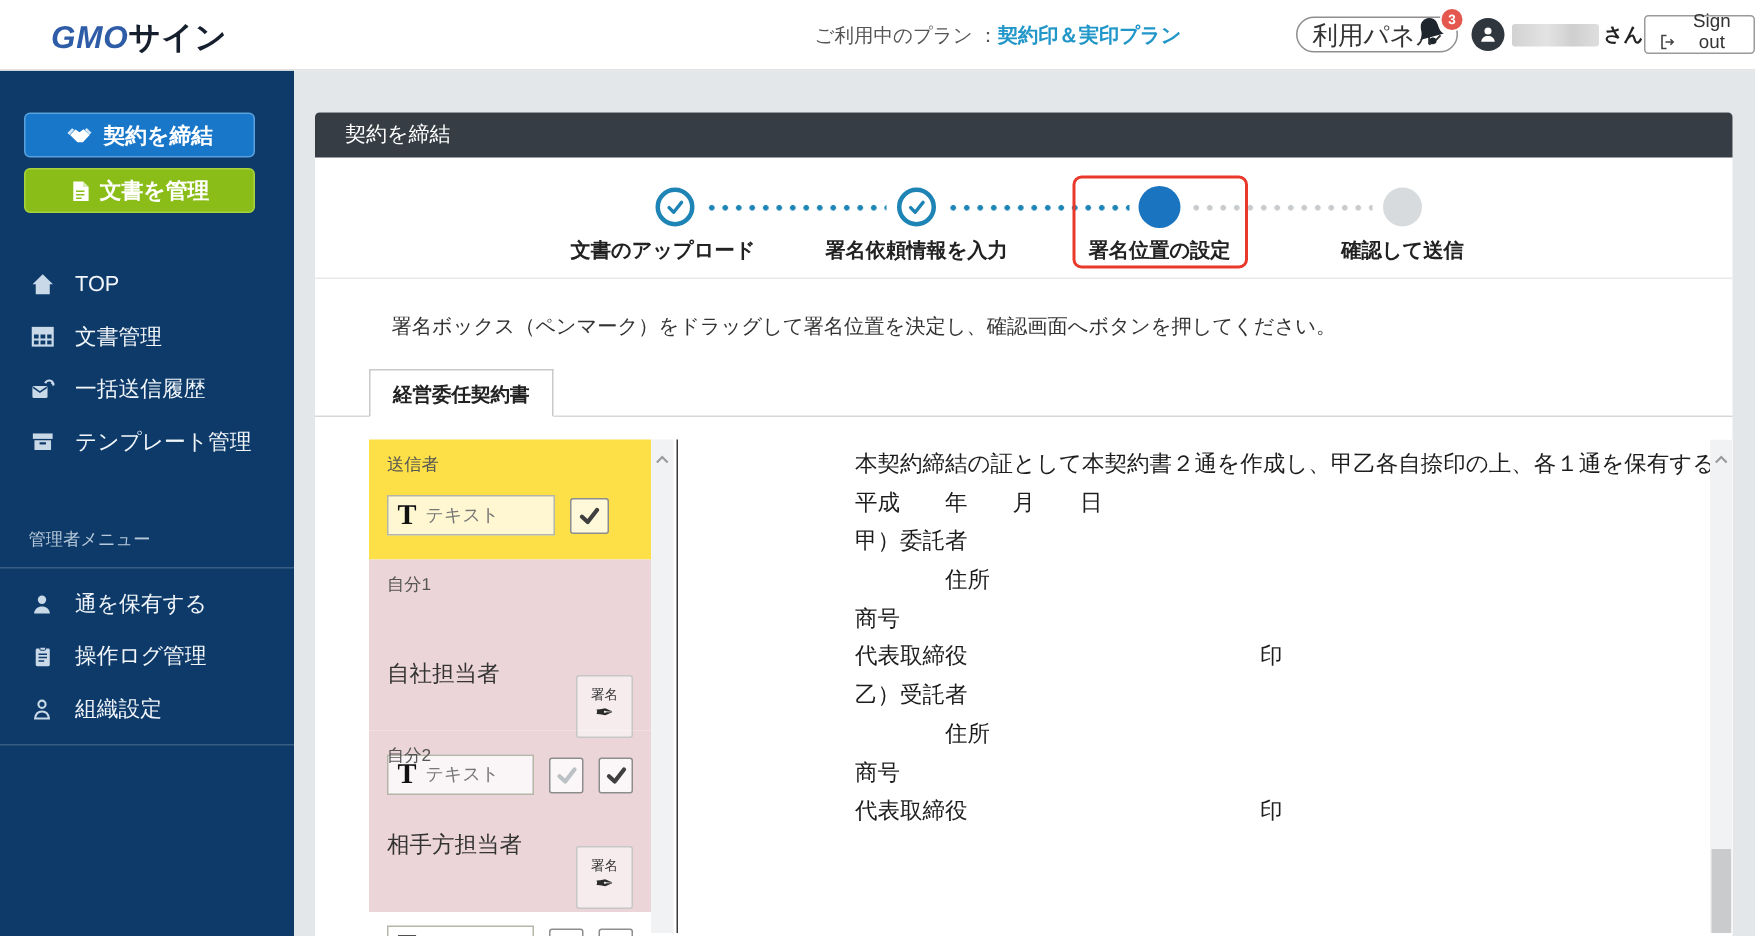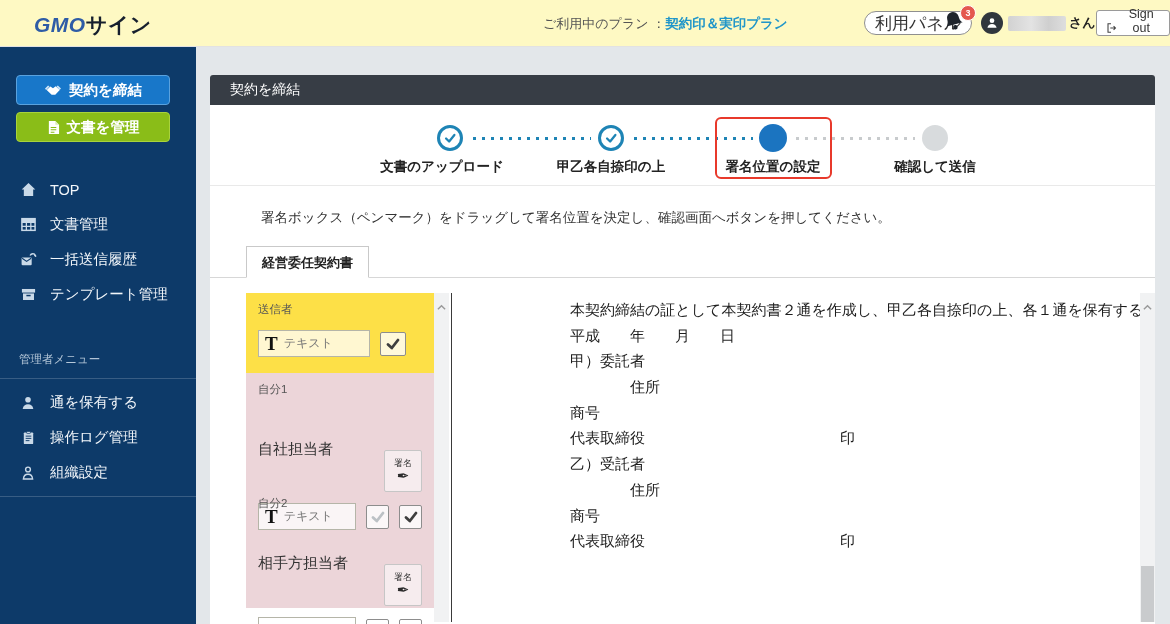--- a/index.html
+++ b/index.html
@@ -10,7 +10,7 @@
   }
   
   .header { position:absolute; top:0; left:0; width:1170px; height:47px;
-    background:#fef9c3; border-bottom:1px solid #e2e2e2; z-index:5; }
+    background:#ffffff; border-bottom:1px solid #e2e2e2; z-index:5; }
   .logo { position:absolute; left:34px; top:11px; font-size:21px; font-weight:800; letter-spacing:.5px; cursor:pointer;}
   .logo .gmo { color:#2e5ca6; font-style:italic; }
   .logo .sign { color:#161f2d; }

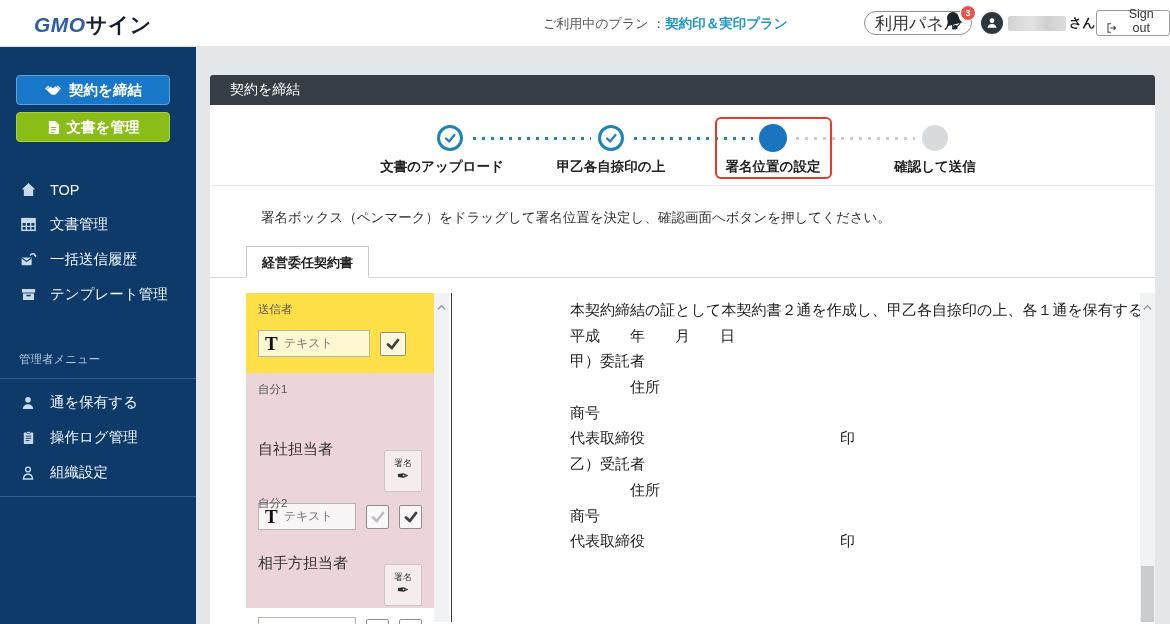--- a/index.html
+++ b/index.html
@@ -266,7 +266,7 @@
       <div class="circle pending" style="left:712px;"></div>
 
       <div class="step-label" style="left:232px;">文書のアップロード</div>
-      <div class="step-label" style="left:401px;">甲乙各自捺印の上</div>
+      <div class="step-label" style="left:401px;">署名依頼情報を入力</div>
       <div class="step-label" style="left:563px;">署名位置の設定</div>
       <div class="step-label" style="left:725px;">確認して送信</div>
 

